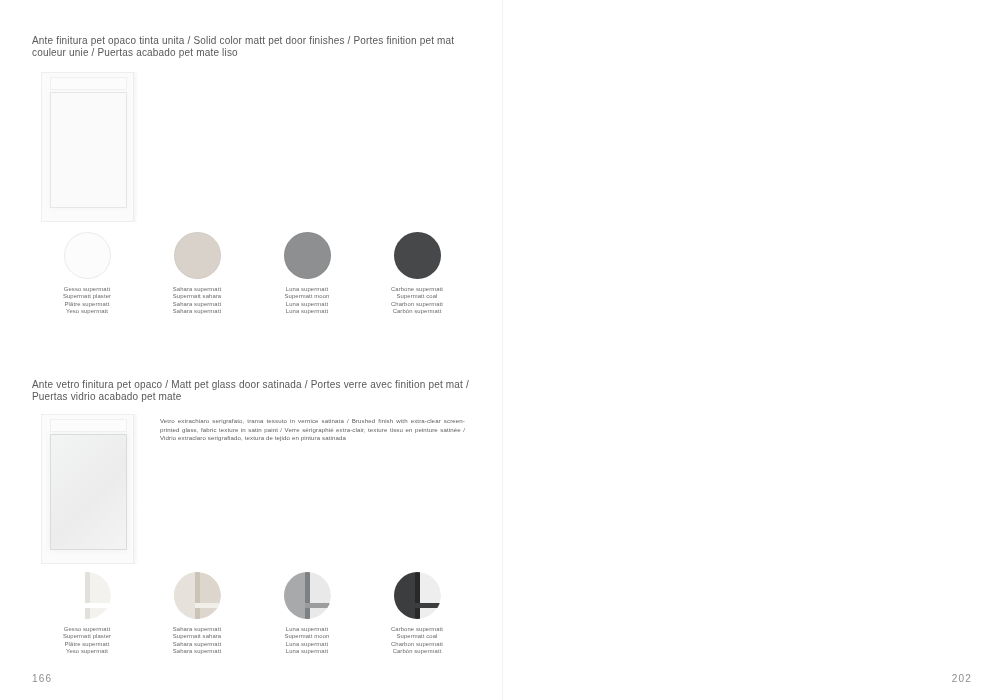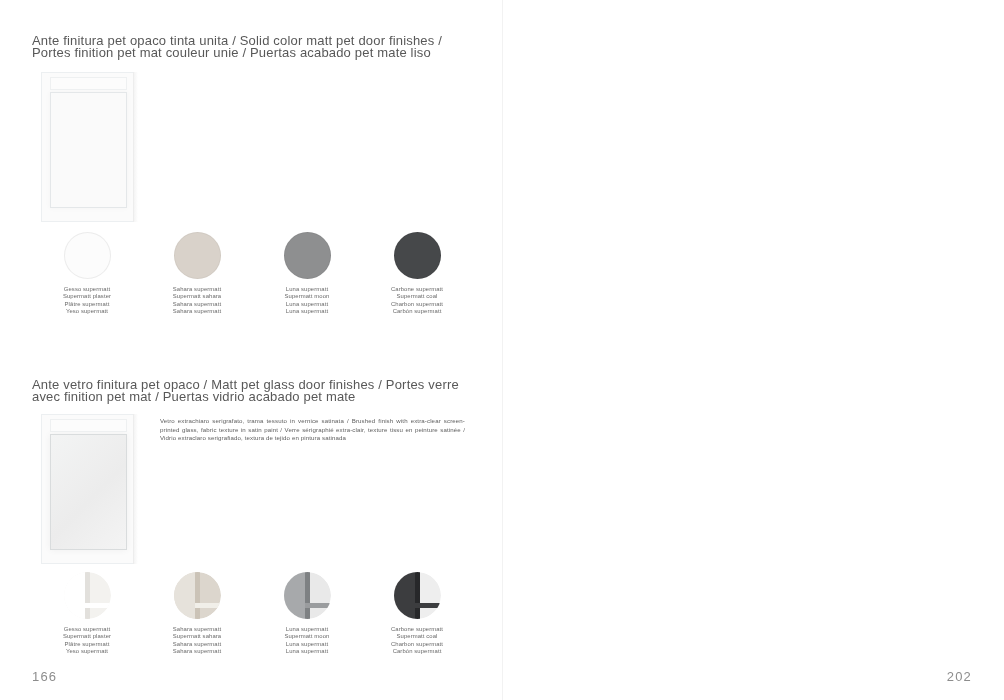--- a/index.html
+++ b/index.html
@@ -15,7 +15,7 @@
 
   
   .intro-line {
-    font-size: 13px;
+    font-size: 10px;
     line-height: 11.5px;
     color: #585858;
     letter-spacing: 0.18px;

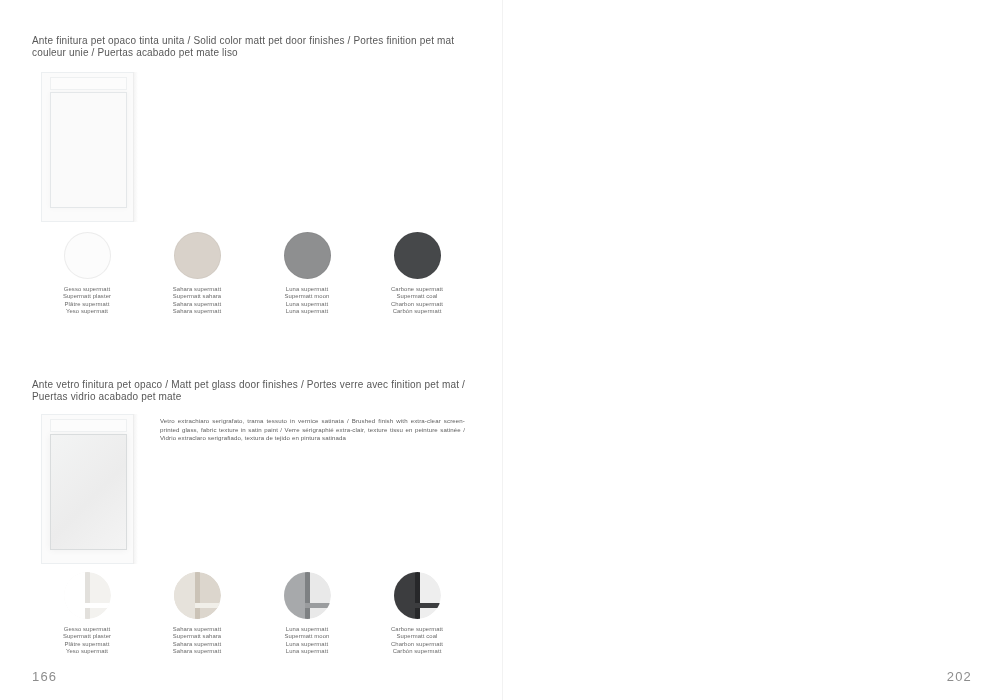--- a/index.html
+++ b/index.html
@@ -159,7 +159,7 @@
       </div>
     </div>
 
-    <div class="lp-head-2 intro-line">Ante vetro finitura pet opaco  / Matt pet glass door finishes / Portes verre avec finition pet mat / Puertas vidrio acabado pet mate</div>
+    <div class="lp-head-2 intro-line">Ante vetro finitura pet opaco  / Matt pet glass door satinada / Portes verre avec finition pet mat / Puertas vidrio acabado pet mate</div>
 
     <div class="door-img door-2">
       <div class="door-frame door-glass"></div>

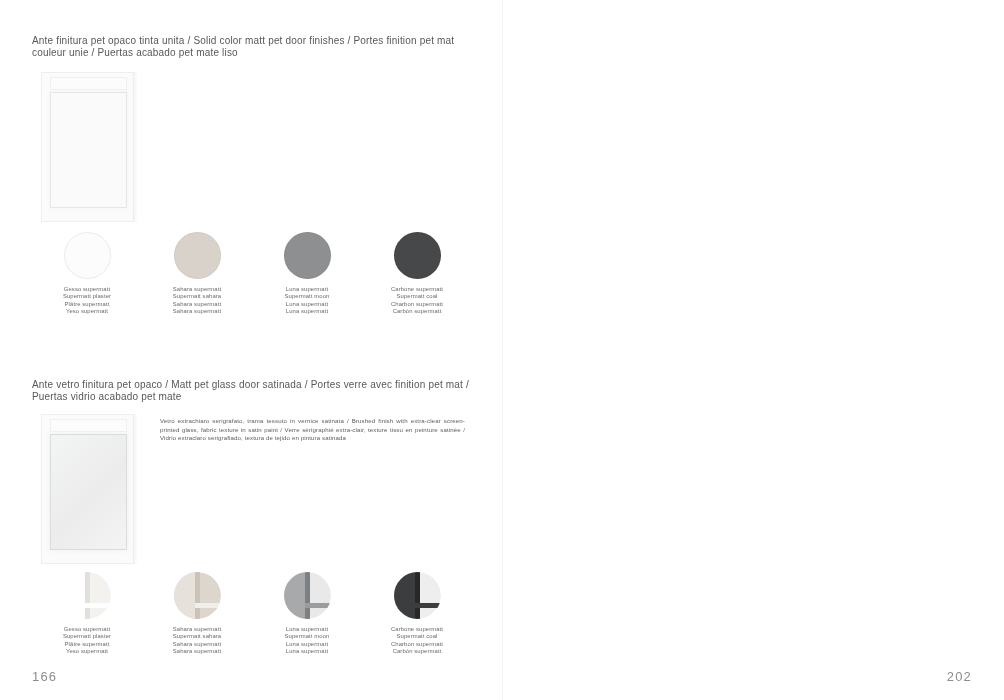--- a/index.html
+++ b/index.html
@@ -38,7 +38,7 @@
   .page-num {
     position: absolute;
     bottom: 16px;
-    font-size: 13px;
+    font-size: 10px;
     color: #8d8d8d;
     letter-spacing: 1.2px;
   }

